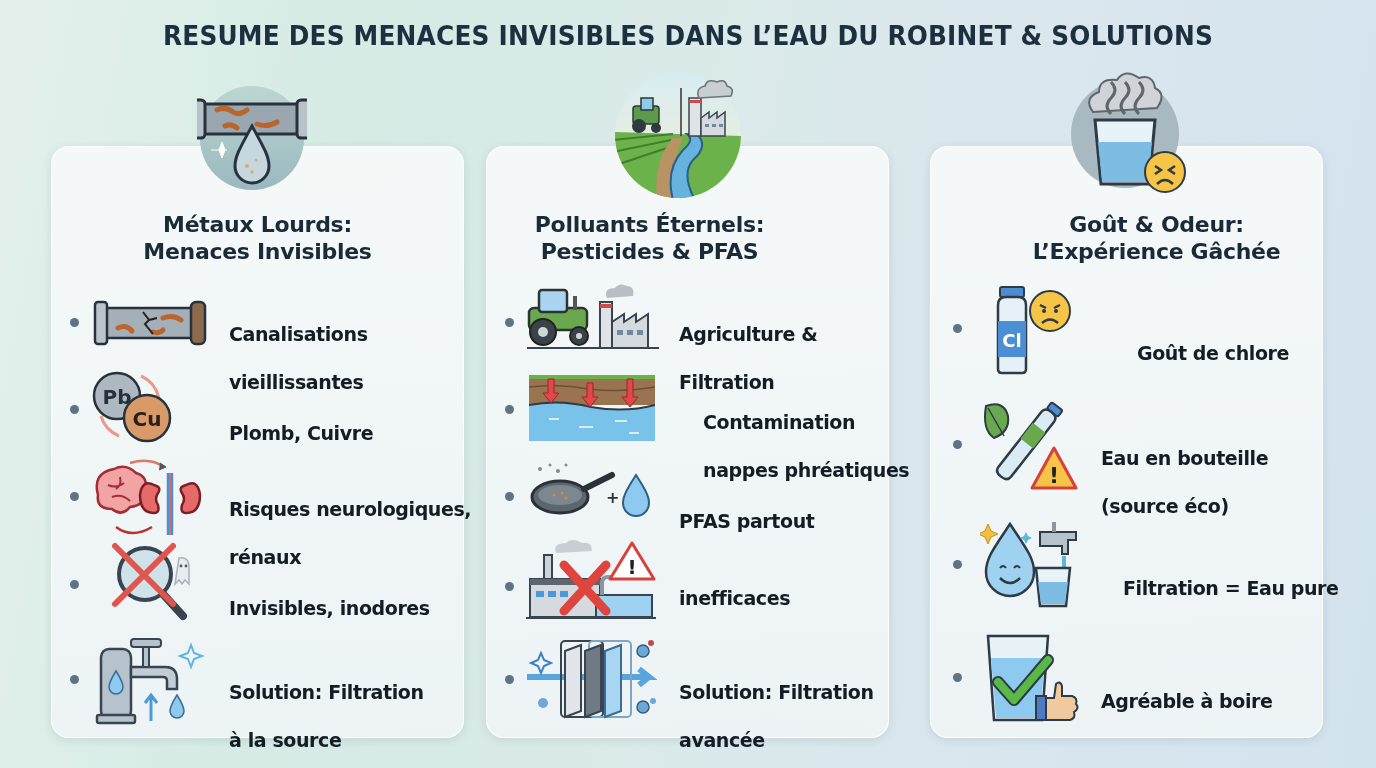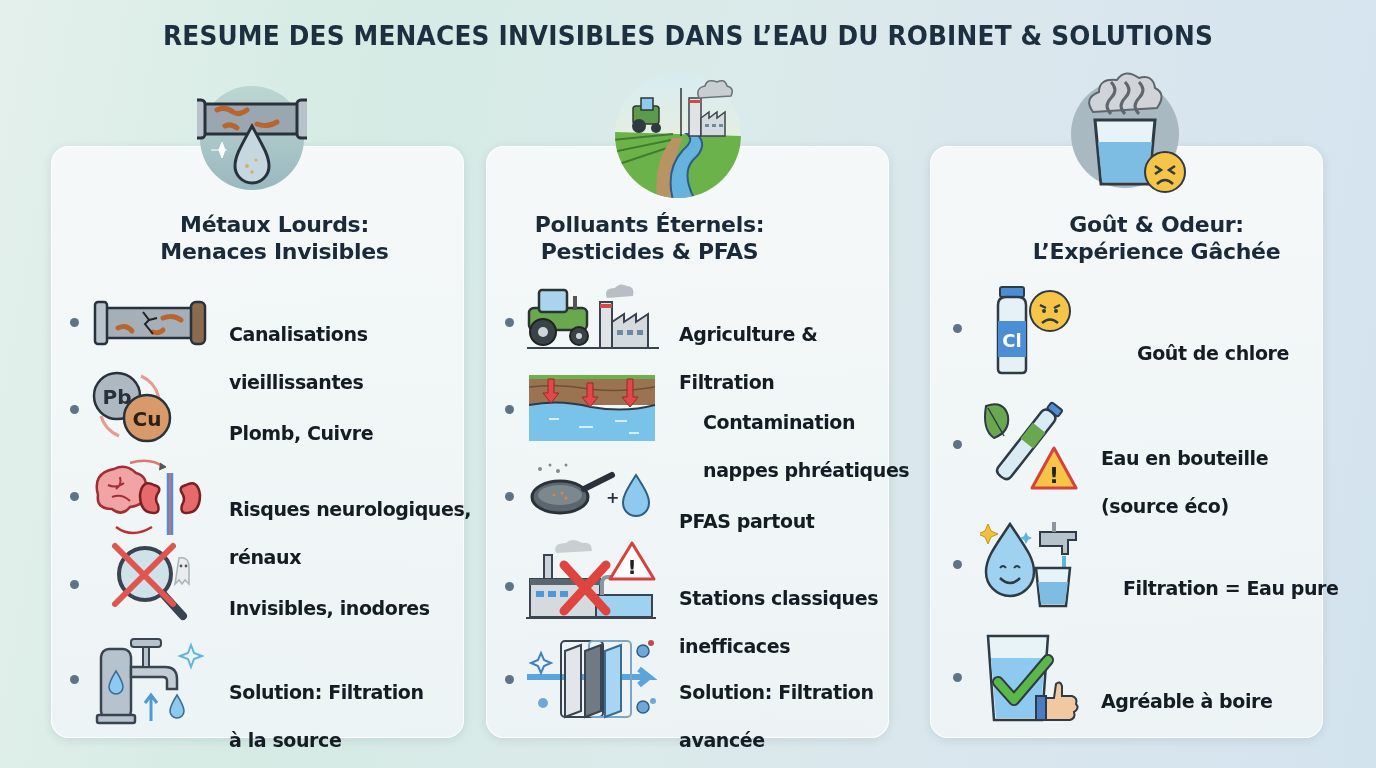--- a/index.html
+++ b/index.html
@@ -76,7 +76,7 @@
     <path d="M22 70 l3 -8 l3 8 l-3 8 z M14 70 h16" fill="#fff" stroke="#fff" stroke-width="1"></path>
   </svg>
 </div>
-<div class="card-title" style="left:51px;width:413px;margin-left:17px;">
+<div class="card-title" style="left:51px;width:413px;">
   <span class="l" style="display:block">Métaux Lourds:</span>
   <span class="l" style="display:block">Menaces Invisibles</span>
 </div>

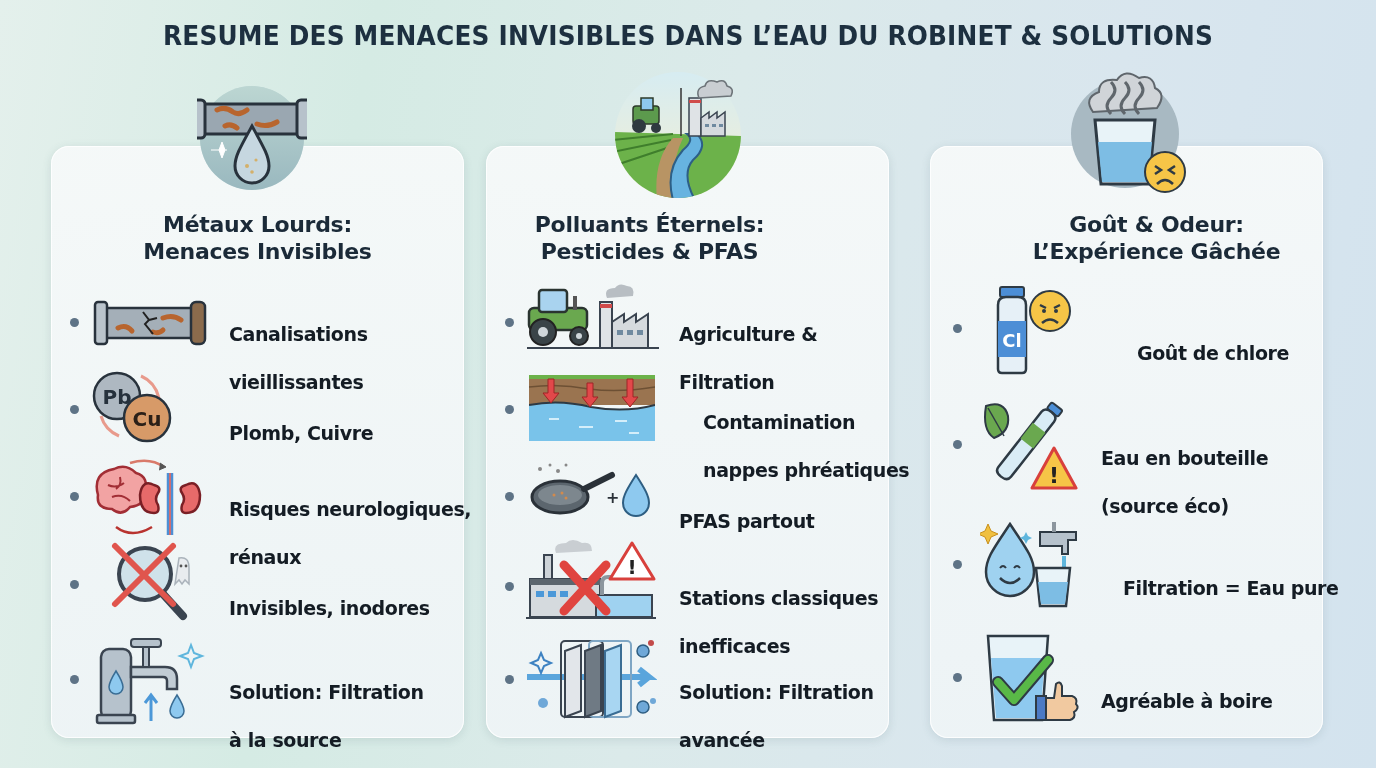--- a/index.html
+++ b/index.html
@@ -289,7 +289,6 @@
   </svg>
 </div>
 <div class="item-text" style="left:679px;top:562px;">
-  <span class="l">Stations classiques</span>
   <span class="l">inefficaces</span>
 </div>
 

